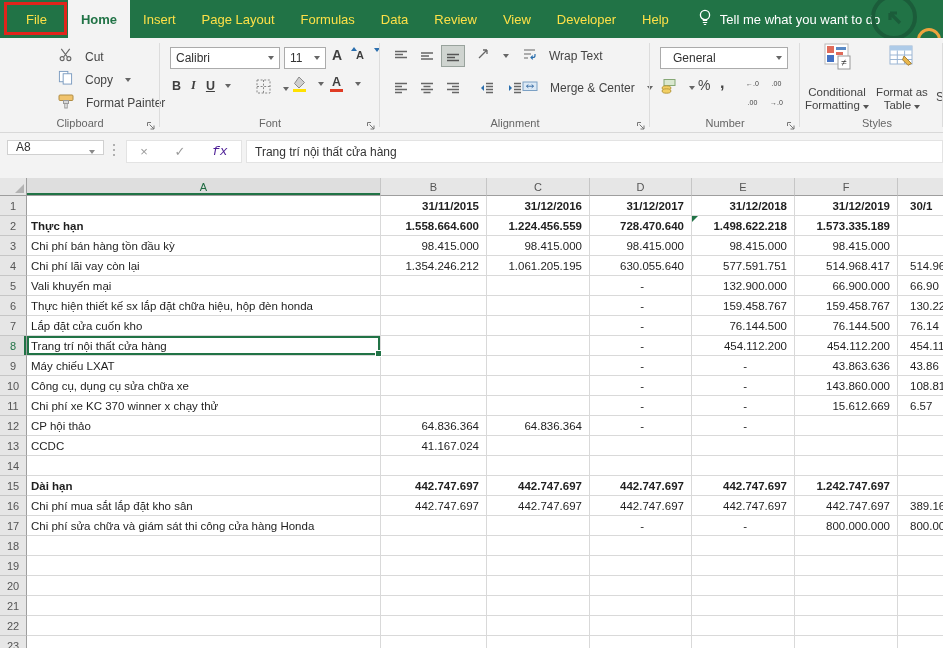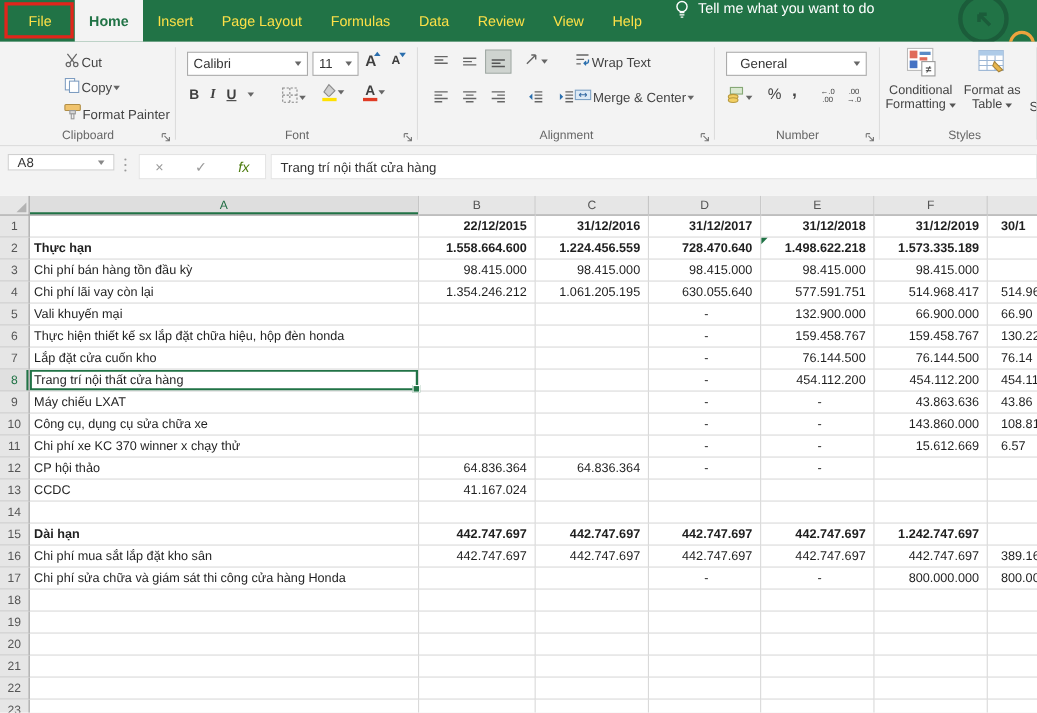--- a/index.html
+++ b/index.html
@@ -96,6 +96,7 @@
     <div class="tab">Data</div>
     <div class="tab">Review</div>
     <div class="tab">View</div>
+    <div class="tab">Developer</div>
     <div class="tab">Help</div>
     <div class="tellme">
       <span>

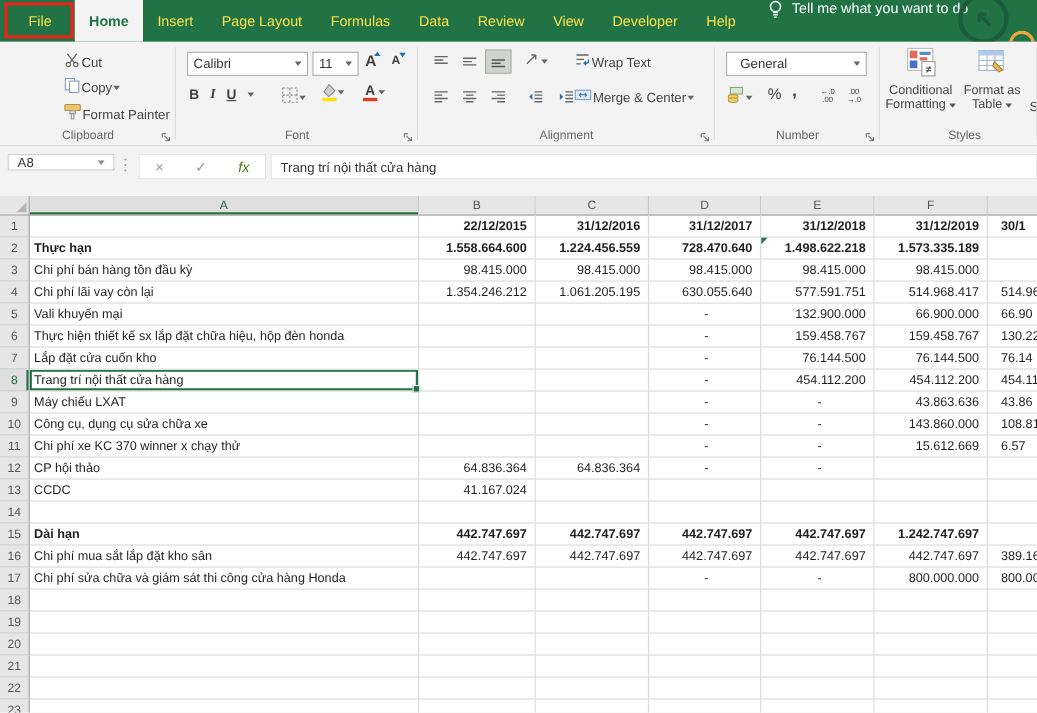--- a/index.html
+++ b/index.html
@@ -14,7 +14,7 @@
   .tab.file { padding:0 21px; margin-left:5px; }
   .tab.active { background:#f3f3f3; color:#217346; font-weight:700; }
   .red-annot { position:absolute; left:4px; top:2px; width:63px; height:33px; border:3px solid #e1251b; }
-  .tellme { display:flex; align-items:flex-start; gap:8px; color:#fff; font-size:13px; margin-left:16px; }
+  .tellme { display:flex; align-items:center; gap:8px; color:#fff; font-size:13px; margin-left:16px; }
   .wm-circle { position:absolute; right:26px; top:-6px; width:46px; height:46px; border:4px solid #1b5c3a;
     border-radius:50%; display:flex; align-items:center; justify-content:center; }
   .wm-arc { position:absolute; right:2px; top:28px; width:24px; height:24px; border:3px solid #eda33e; border-radius:50%; }

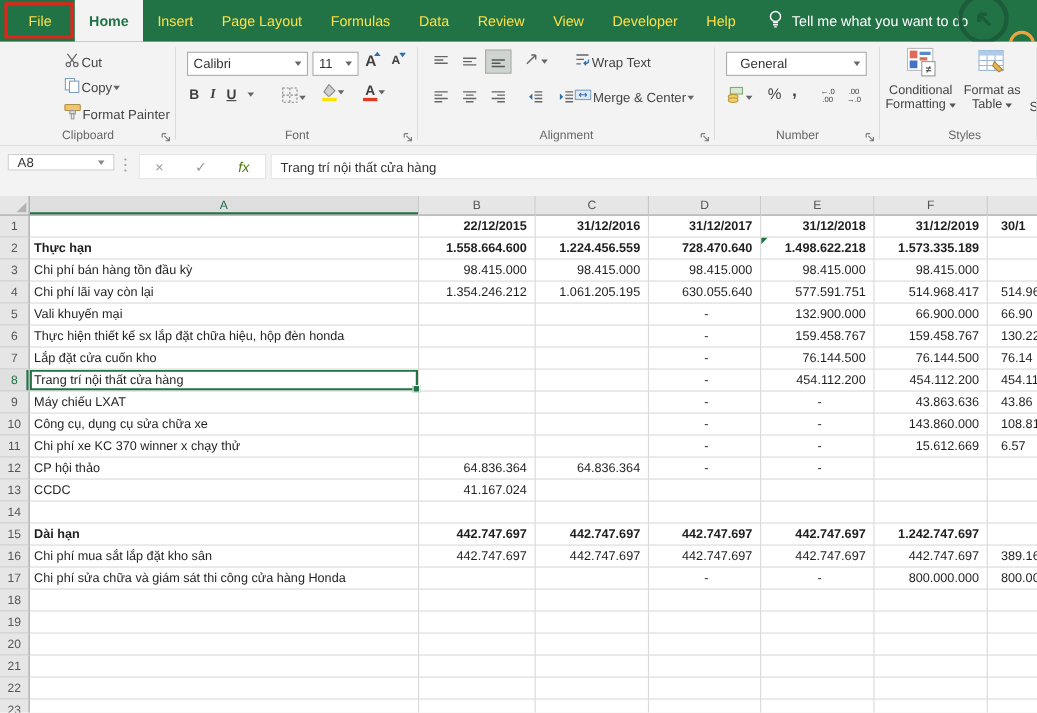--- a/index.html
+++ b/index.html
@@ -29,7 +29,7 @@
   .lbl { font-size:12px; color:#444; white-space:nowrap; }
   .dd { width:0; height:0; border-left:3.5px solid transparent; border-right:3.5px solid transparent;
     border-top:4px solid #666; display:inline-block; }
-  .item { position:absolute; display:flex; align-items:center; gap:1px; }
+  .item { position:absolute; display:flex; align-items:center; gap:12px; }
   .combo { position:absolute; height:22px; background:#fff; border:1px solid #ababab; display:flex;
     align-items:center; font-size:12px; color:#333; padding:0 5px; }
   .combo .dd { margin-left:auto; }

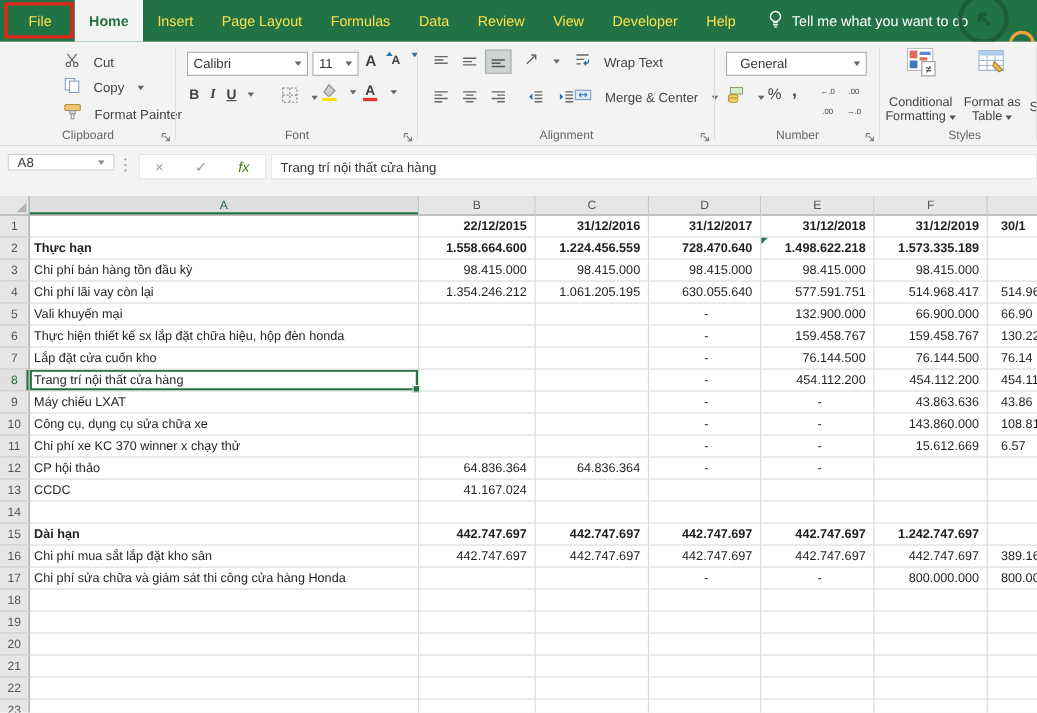--- a/index.html
+++ b/index.html
@@ -45,7 +45,7 @@
   
   .fbar { position:absolute; top:133px; left:0; width:943px; height:37px; background:#f3f3f3; }
   .namebox { position:absolute; left:7px; top:7px; width:97px; height:15px; background:#fff;
-    border:1px solid #d0d0d0; display:flex; align-items:center; padding:0 8px; font-size:12px; color:#333; }
+    border:1px solid #d0d0d0; display:flex; align-items:flex-end; padding:0 8px; font-size:12px; color:#333; }
   .namebox .dd { margin-left:auto; border-top-color:#888; }
   .dots { position:absolute; left:113px; top:11px; display:flex; flex-direction:column; gap:3px; }
   .dots i { width:2px; height:2px; background:#9a9a9a; border-radius:50%; }

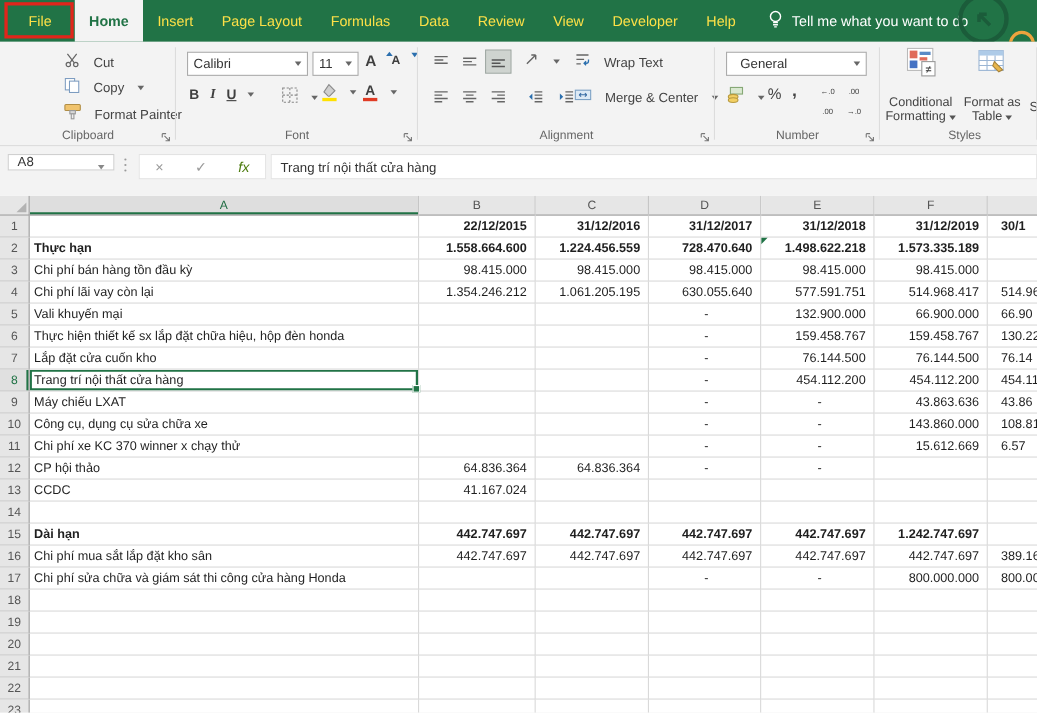--- a/index.html
+++ b/index.html
@@ -52,7 +52,7 @@
   .fbtns { position:absolute; left:126px; top:7px; width:116px; height:23px; background:#fff;
     border:1px solid #e3e3e3; display:flex; align-items:center; justify-content:space-around; }
   .fb { font-size:13px; color:#9a9a9a; }
-  .fb.fx { font-style:italic; color:#4d7c0f; font-family:Liberation Sans, sans-serif; }
+  .fb.fx { font-style:italic; color:#4c1d95; font-family:Liberation Mono, monospace; }
   .finput { position:absolute; left:246px; top:7px; right:0; height:23px; background:#fff;
     border:1px solid #e3e3e3; display:flex; align-items:center; padding:0 8px; font-size:12px; color:#333; }
 

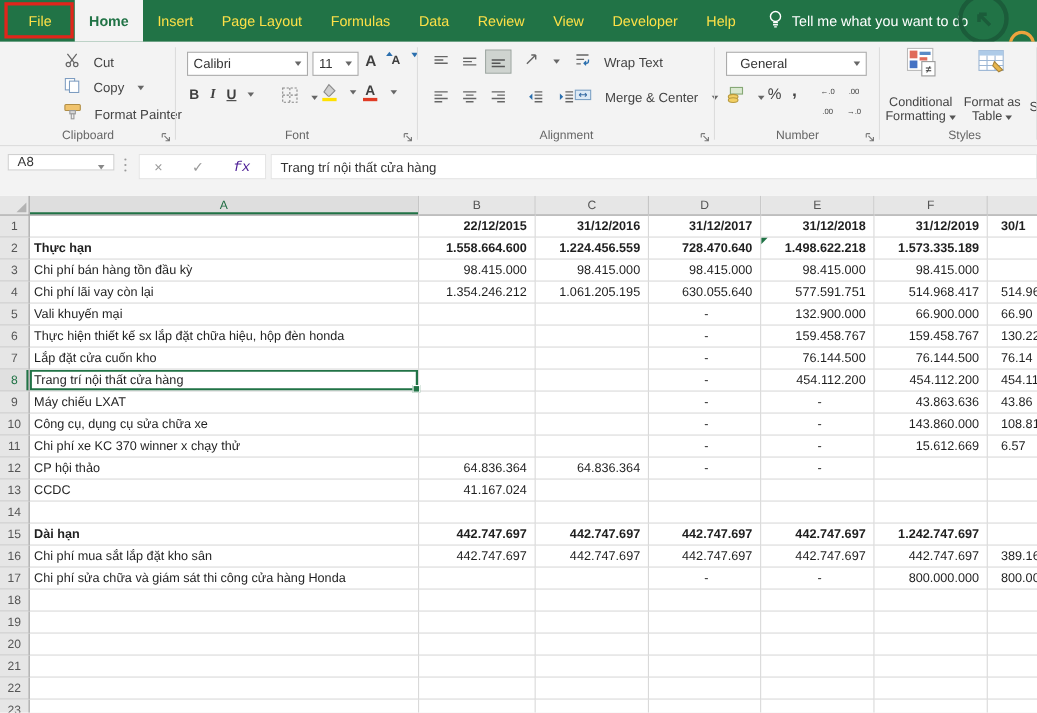--- a/index.html
+++ b/index.html
@@ -403,7 +403,7 @@
         <div class="ch"></div>
         <div class="rh">1</div>
         <div class="c"></div>
-        <div class="c date">22/12/2015</div>
+        <div class="c date">31/11/2015</div>
         <div class="c date">31/12/2016</div>
         <div class="c date">31/12/2017</div>
         <div class="c date">31/12/2018</div>

